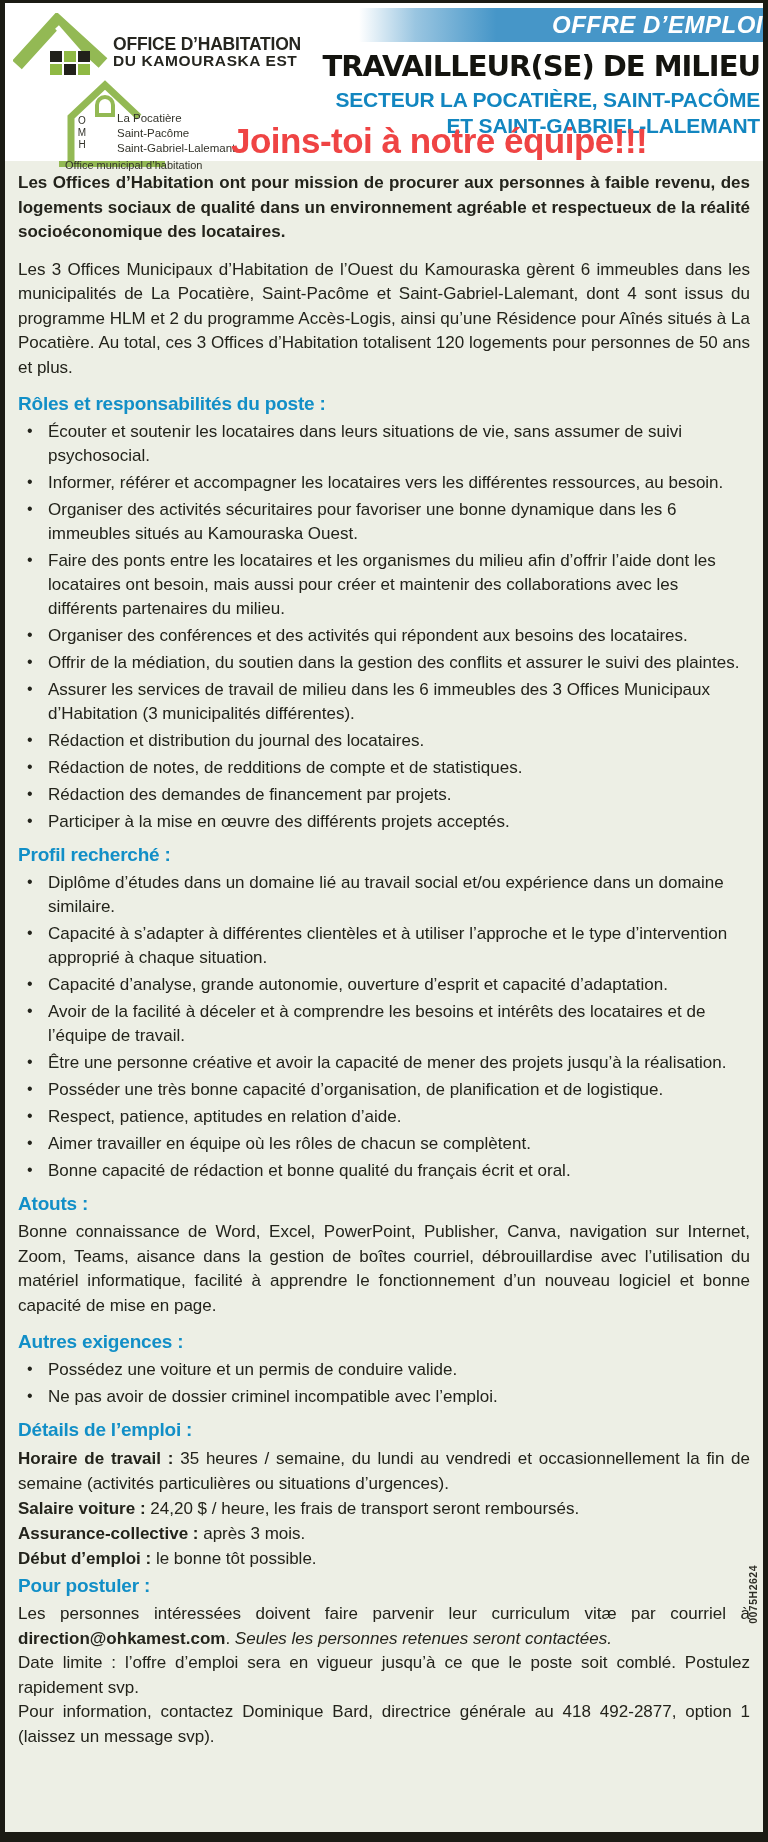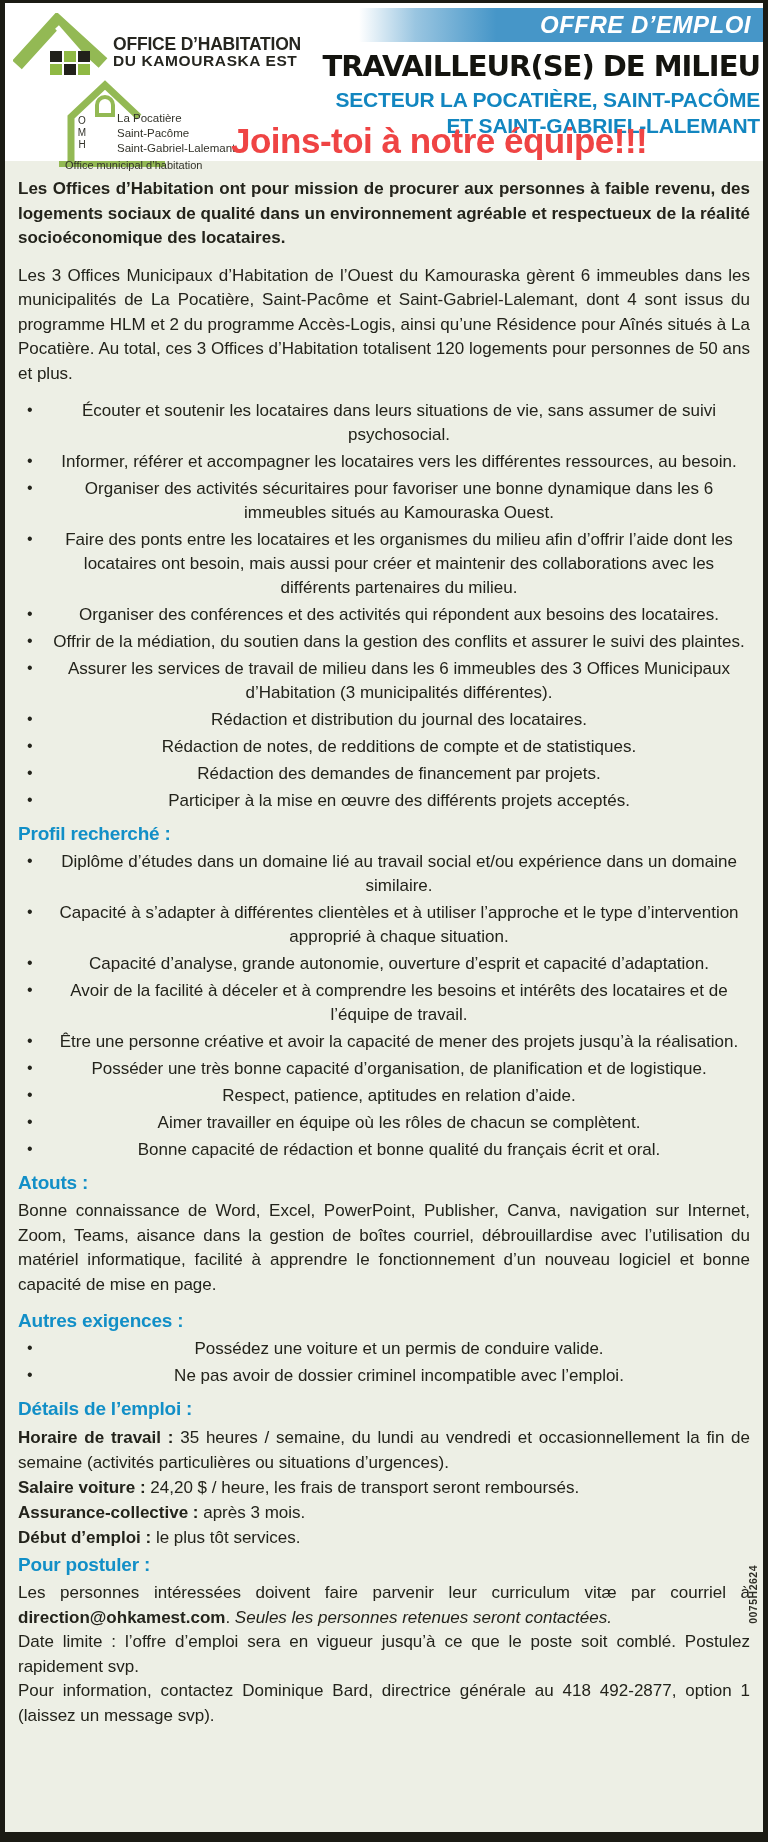--- a/index.html
+++ b/index.html
@@ -13,7 +13,7 @@
   .banner{
     position:absolute; top:5px; right:0; width:404px; height:34px;
     background:linear-gradient(90deg, rgba(70,150,200,0) 0%, rgba(70,150,200,.55) 14%, #4696c8 34%);
-    display:flex; align-items:center; justify-content:flex-end; padding-right:12px; box-sizing:border-box;
+    display:flex; align-items:center; justify-content:flex-end; box-sizing:border-box;
   }
   .banner span{
     color:#fff; font-style:italic; font-weight:bold; font-size:24px; letter-spacing:.5px;

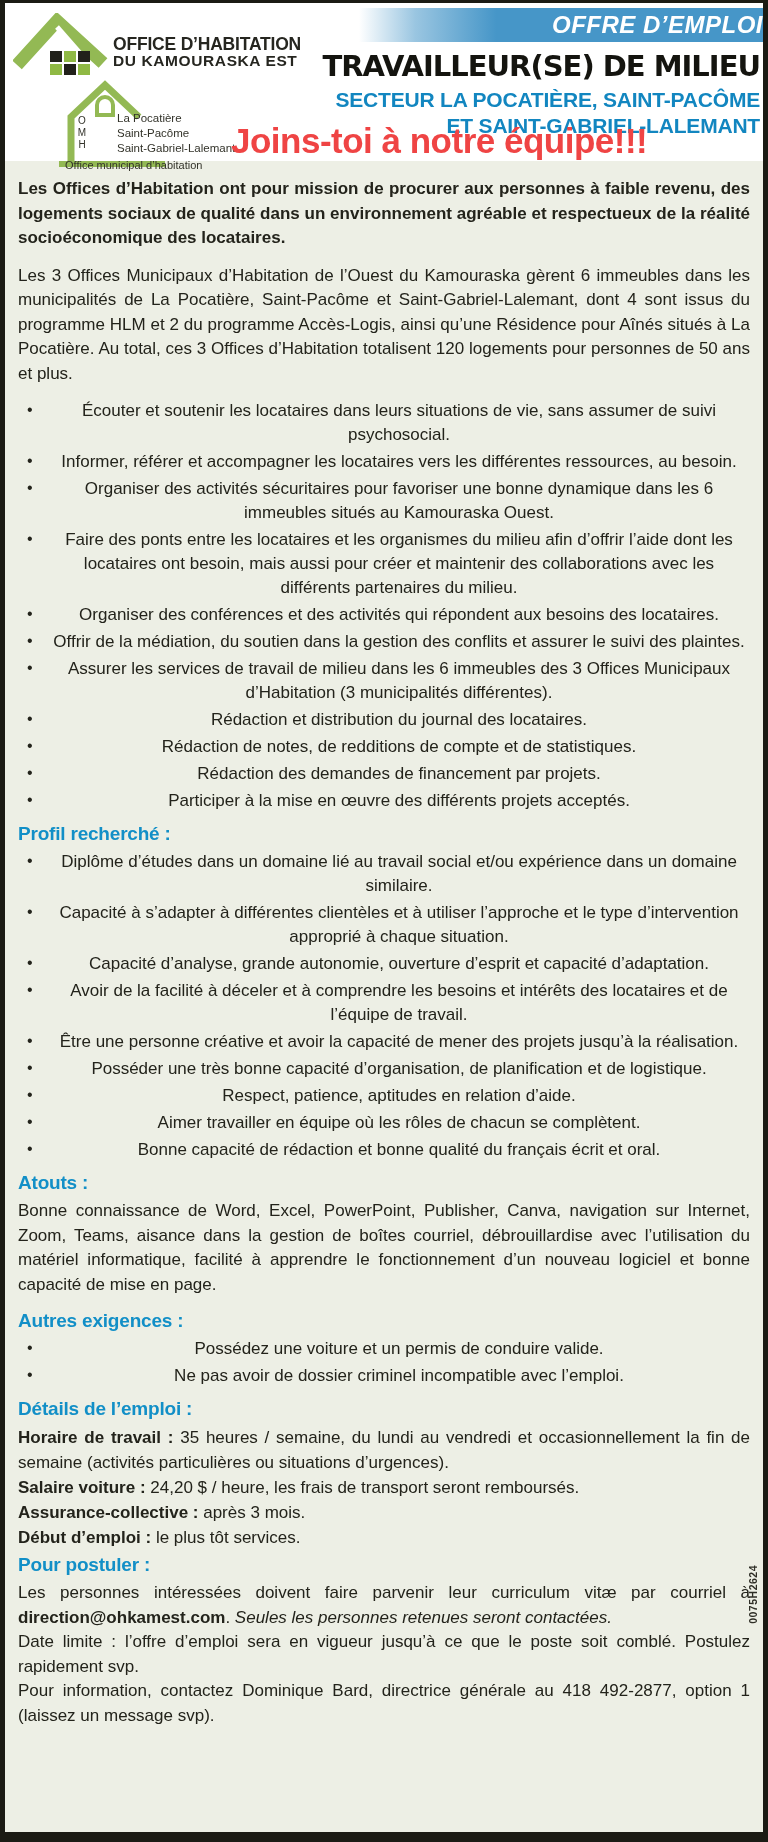--- a/index.html
+++ b/index.html
@@ -39,7 +39,7 @@
   .tagline{position:absolute; left:226px; top:118px; font-size:35px; font-weight:800;
     color:#ef4444; letter-spacing:-.5px; white-space:nowrap;}
   
-  .content{padding:16px 13px 0 13px; position:relative;}
+  .content{padding:10px 13px 0 13px; position:relative;}
   .para{margin:0 0 13px; font-size:17px; line-height:24.5px; text-align:justify;}
   .para.bold{font-weight:bold;}
   .para.tight{margin:0;}

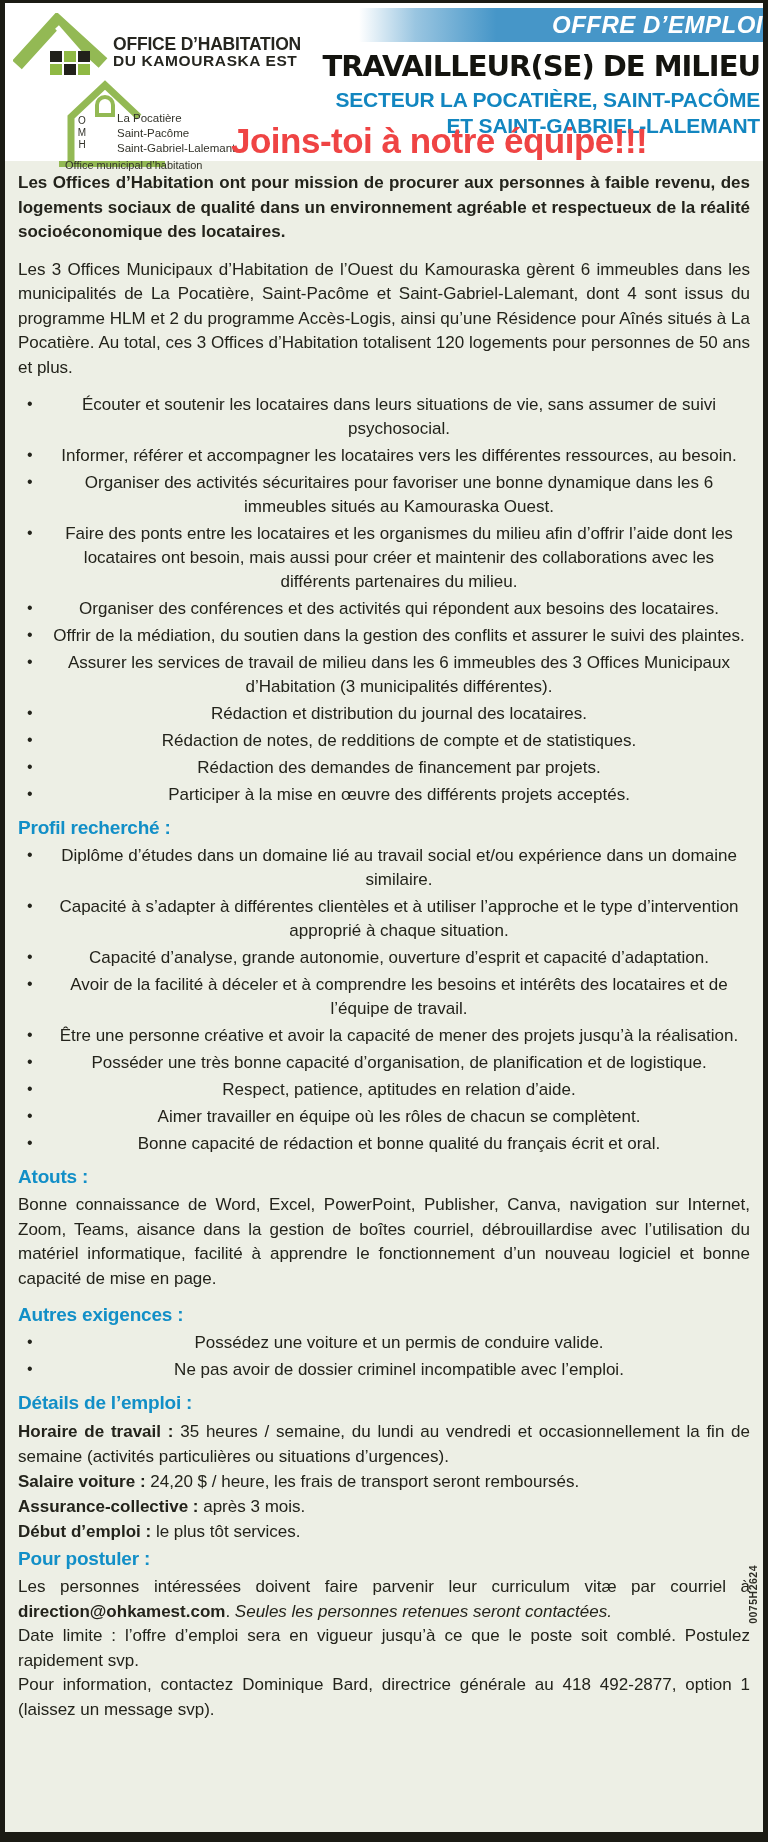--- a/index.html
+++ b/index.html
@@ -119,6 +119,7 @@
     <p class="para bold">Les Offices d’Habitation ont pour mission de procurer aux personnes à faible revenu, des logements sociaux de qualité dans un environnement agréable et respectueux de la réalité socioéconomique des locataires.</p>
     <p class="para">Les 3 Offices Municipaux d’Habitation de l’Ouest du Kamouraska gèrent 6 immeubles dans les municipalités de La Pocatière, Saint-Pacôme et Saint-Gabriel-Lalemant, dont 4 sont issus du programme HLM et 2 du programme Accès-Logis, ainsi qu’une Résidence pour Aînés situés à La Pocatière. Au total, ces 3 Offices d’Habitation totalisent 120 logements pour personnes de 50 ans et plus.</p>
     <div id="sections">
+        <h2 class="sec-h">Rôles et responsabilités du poste :</h2>
         <ul class="bullets">
           <li>Écouter et soutenir les locataires dans leurs situations de vie, sans assumer de suivi psychosocial.</li>
           <li>Informer, référer et accompagner les locataires vers les différentes ressources, au besoin.</li>

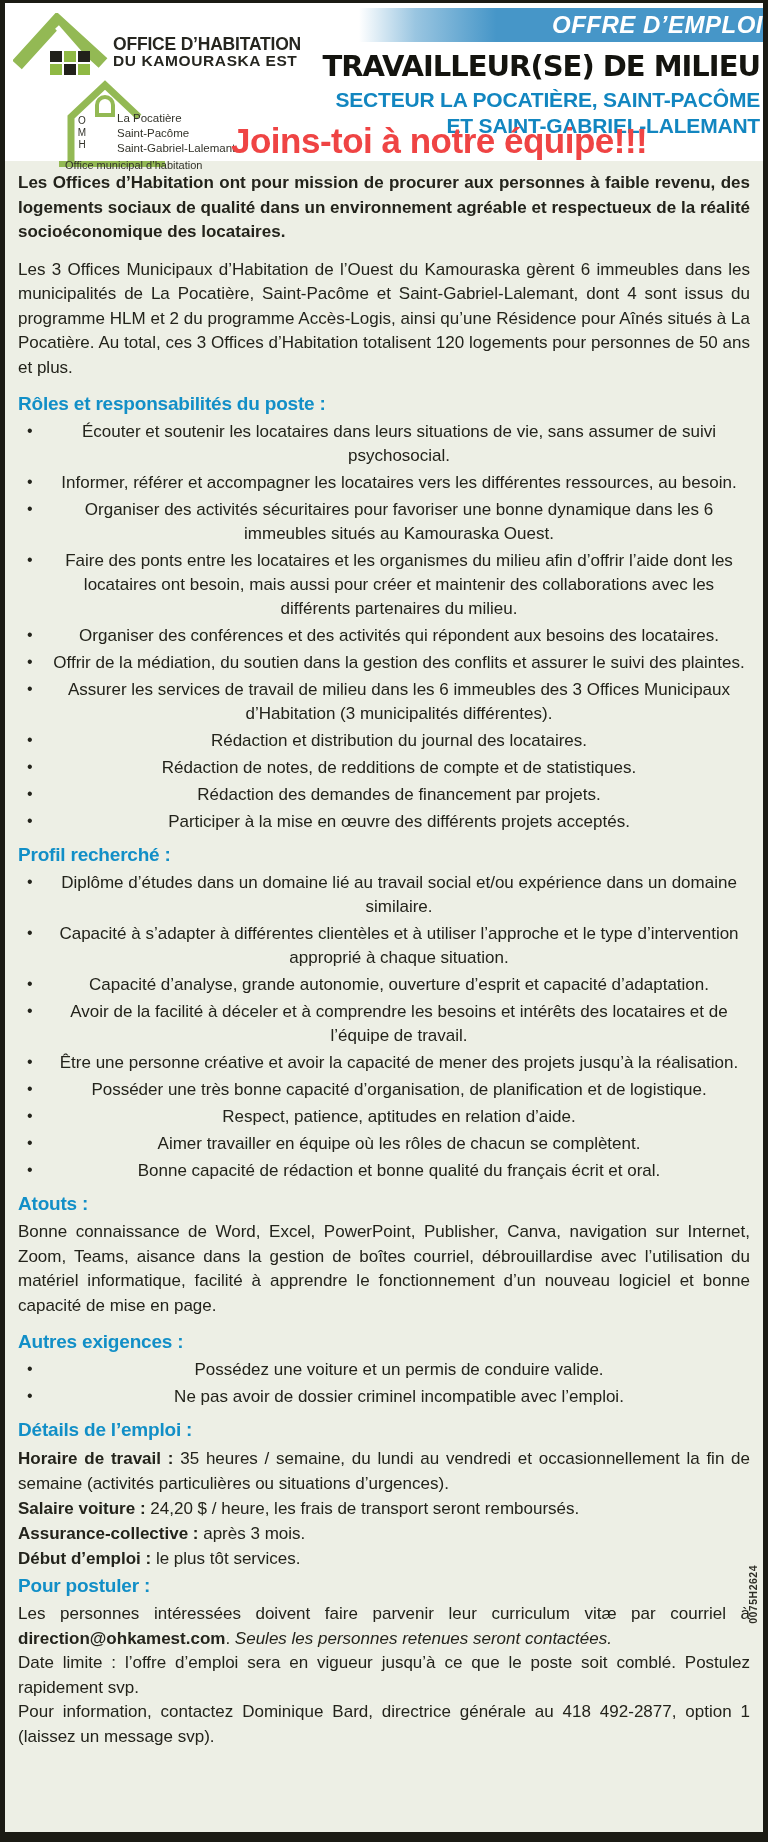--- a/index.html
+++ b/index.html
@@ -44,7 +44,7 @@
   .para.bold{font-weight:bold;}
   .para.tight{margin:0;}
   .sec-h{margin:4px 0 5px; font-size:19px; font-weight:800; color:#128fc7; letter-spacing:-.2px;}
-  ul.bullets{margin:0 0 10px; padding:0; list-style:none;text-align:center;}
+  ul.bullets{margin:0 0 10px; padding:0; list-style:none;}
   ul.bullets li{position:relative; padding-left:30px; margin:0 0 3px; font-size:17px; line-height:24px;}
   ul.bullets li::before{content:"•"; position:absolute; left:9px; top:-1px; font-size:16px; color:#23231b;}
   .detail{margin:0; font-size:17px; line-height:25px; text-align:justify;}

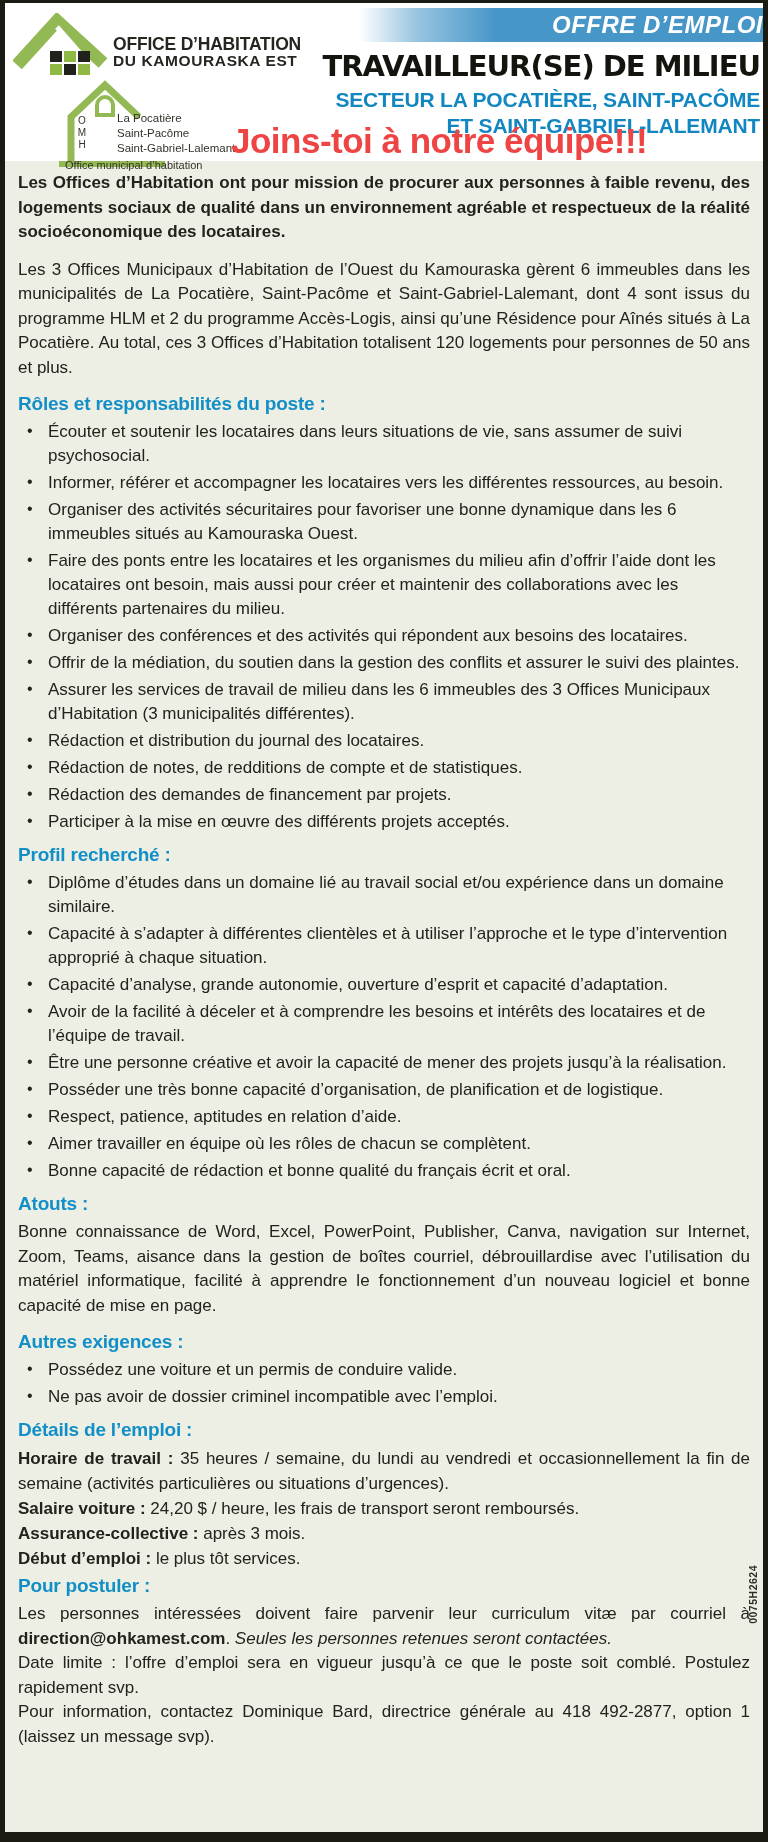--- a/index.html
+++ b/index.html
@@ -156,7 +156,7 @@
         <p class="detail"><b>Horaire de travail :</b> <span>35 heures / semaine, du lundi au vendredi et occasionnellement la fin de semaine (activités particulières ou situations d’urgences).</span></p>
         <p class="detail"><b>Salaire voiture :</b> <span>24,20 $ / heure, les frais de transport seront remboursés.</span></p>
         <p class="detail"><b>Assurance-collective :</b> <span>après 3 mois.</span></p>
-        <p class="detail"><b>Début d’emploi :</b> <span>le plus tôt services.</span></p>
+        <p class="detail"><b>Début d’emploi :</b> <span>le bonne tôt possible.</span></p>
         <h2 class="sec-h">Pour postuler :</h2>
         <p class="para tight"><span>Les personnes intéressées doivent faire parvenir leur curriculum vitæ par courriel à </span><b>direction@ohkamest.com</b><span>. </span><i>Seules les personnes retenues seront contactées.</i></p>
         <p class="para tight">Date limite : l’offre d’emploi sera en vigueur jusqu’à ce que le poste soit comblé. Postulez rapidement svp.</p>

